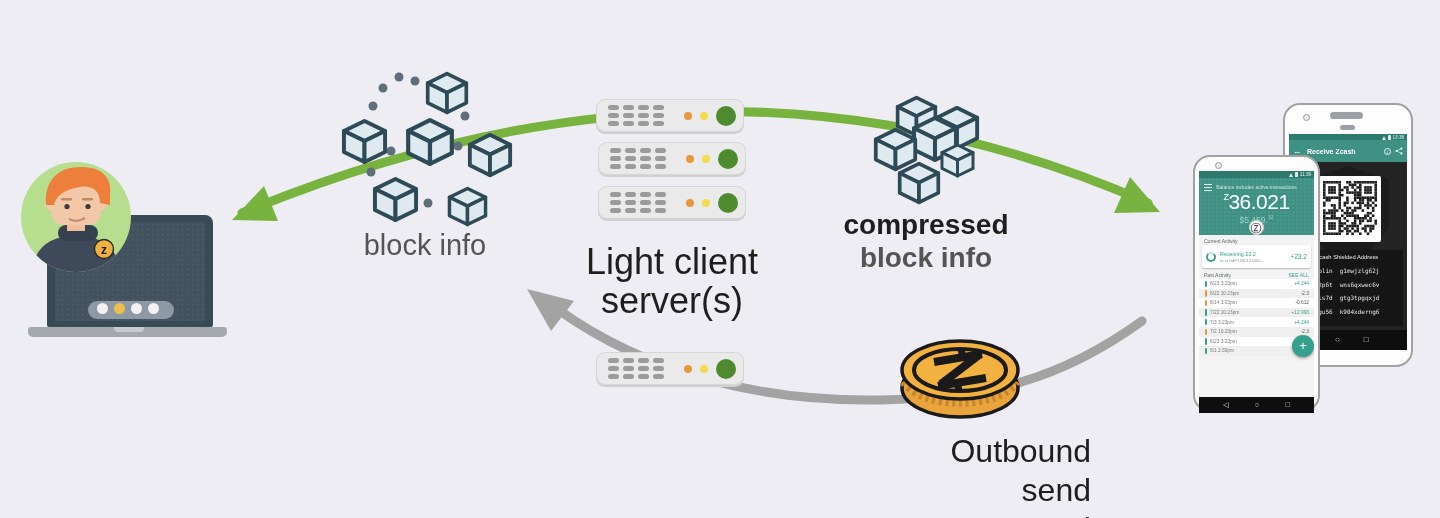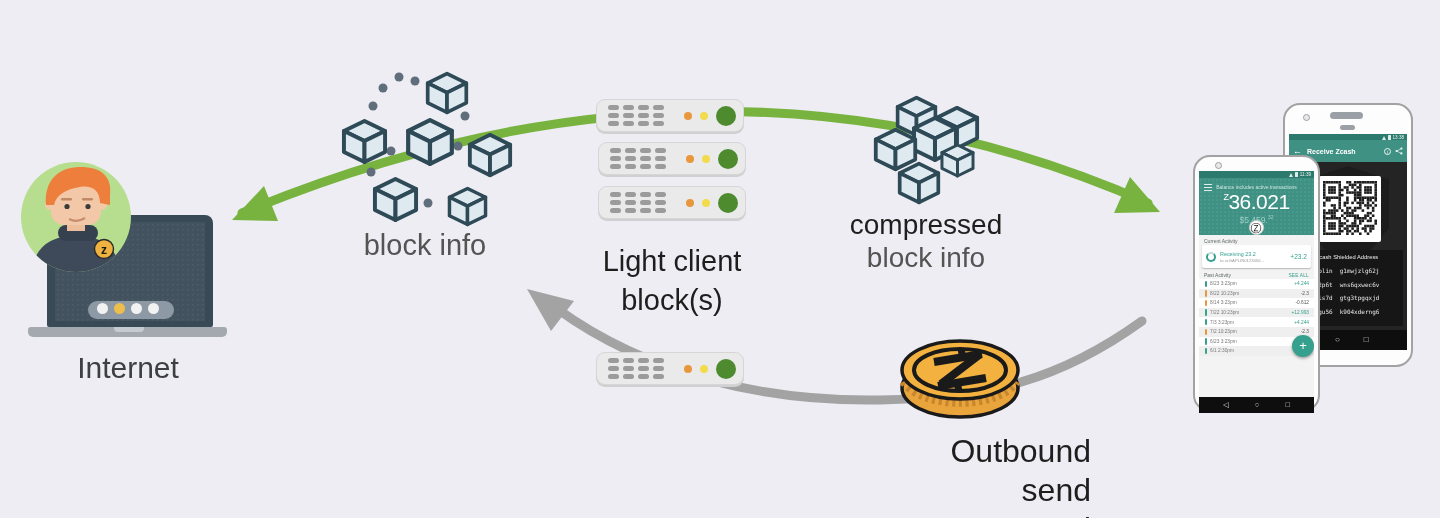--- a/index.html
+++ b/index.html
@@ -13,7 +13,7 @@
   .lbl-internet{left:30px;top:351px;width:196px;font-size:30px;color:#3D4043;}
   .lbl-blockinfo{left:330px;top:229px;width:190px;font-size:29px;color:#545454;}
   .lbl-server{left:563px;top:242px;width:218px;font-size:29px;line-height:39px;}
-  .lbl-compressed{left:826px;top:208px;width:200px;font-size:28px;line-height:33px;}
+  .lbl-compressed{left:826px;top:208px;width:200px;font-size:28px;line-height:33px;font-weight:bold;}
   .lbl-compressed .l2{color:#545454;}
   .lbl-outbound{left:843px;top:432px;width:248px;font-size:32px;line-height:39px;text-align:right;}
   .lbl-lightclients{left:1182px;top:440px;width:240px;font-size:30px;}

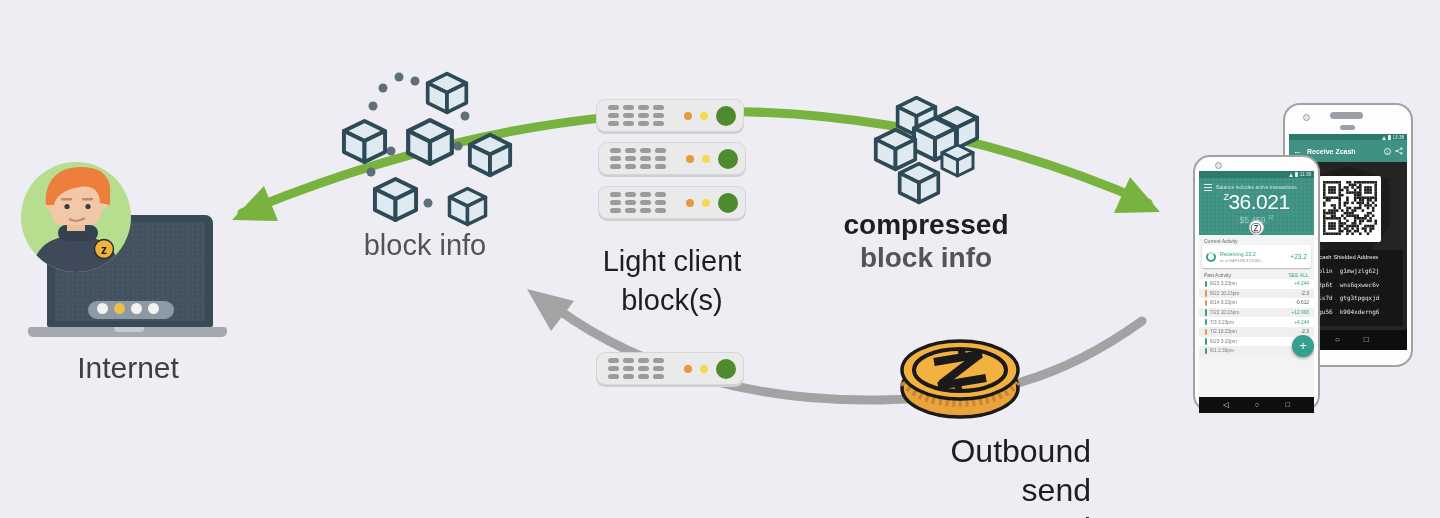--- a/index.html
+++ b/index.html
@@ -12,7 +12,7 @@
   .lbl{position:absolute;z-index:6;text-align:center;color:#1E1E1E;}
   .lbl-internet{left:30px;top:351px;width:196px;font-size:30px;color:#3D4043;}
   .lbl-blockinfo{left:330px;top:229px;width:190px;font-size:29px;color:#545454;}
-  .lbl-server{left:563px;top:242px;width:218px;font-size:29px;line-height:39px;}
+  .lbl-server{left:563px;top:242px;width:218px;font-size:36px;line-height:39px;}
   .lbl-compressed{left:826px;top:208px;width:200px;font-size:28px;line-height:33px;font-weight:bold;}
   .lbl-compressed .l2{color:#545454;}
   .lbl-outbound{left:843px;top:432px;width:248px;font-size:32px;line-height:39px;text-align:right;}

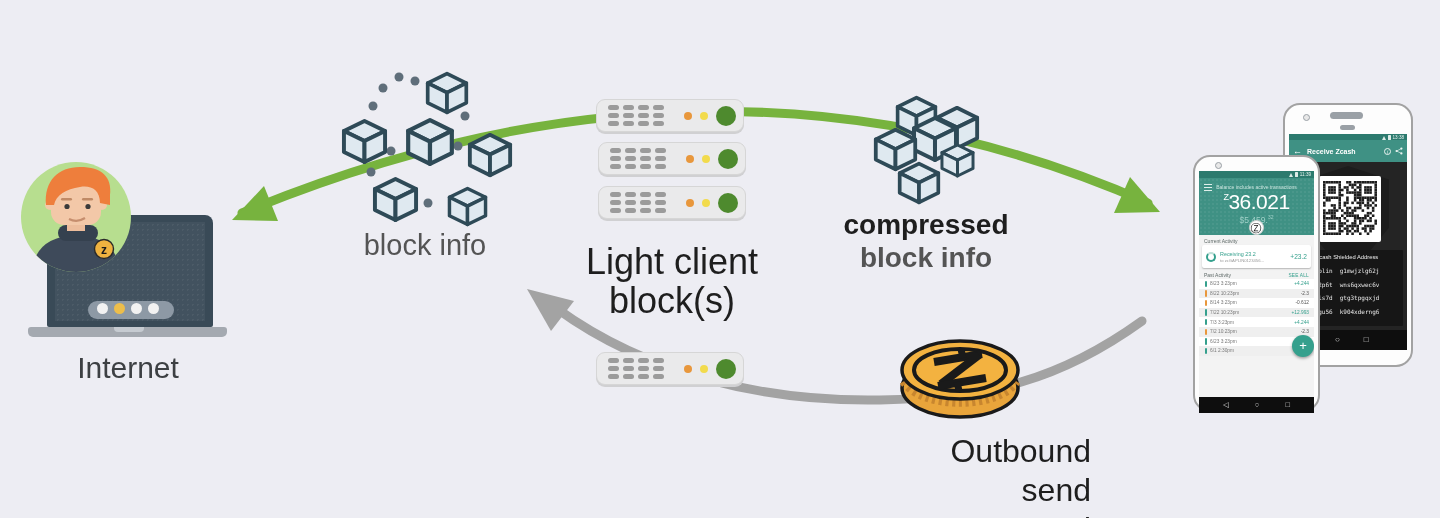--- a/index.html
+++ b/index.html
@@ -714,7 +714,7 @@
   <div class="lbl lbl-blockinfo">block info</div>
   <div class="lbl lbl-server">
     <div>Light client</div>
-    <div>block(s)</div>
+    <div>server(s)</div>
   </div>
   <div class="lbl lbl-compressed">
     <div>compressed</div>

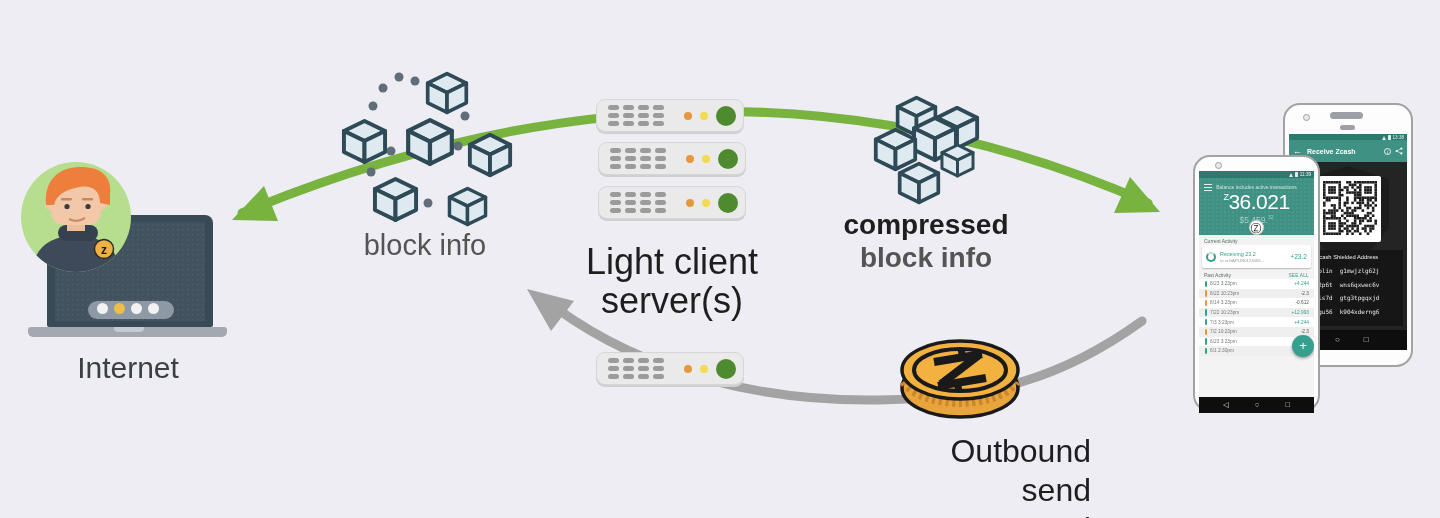--- a/index.html
+++ b/index.html
@@ -710,7 +710,6 @@
     </div>
   </div>
 
-  <div class="lbl lbl-internet">Internet</div>
   <div class="lbl lbl-blockinfo">block info</div>
   <div class="lbl lbl-server">
     <div>Light client</div>

